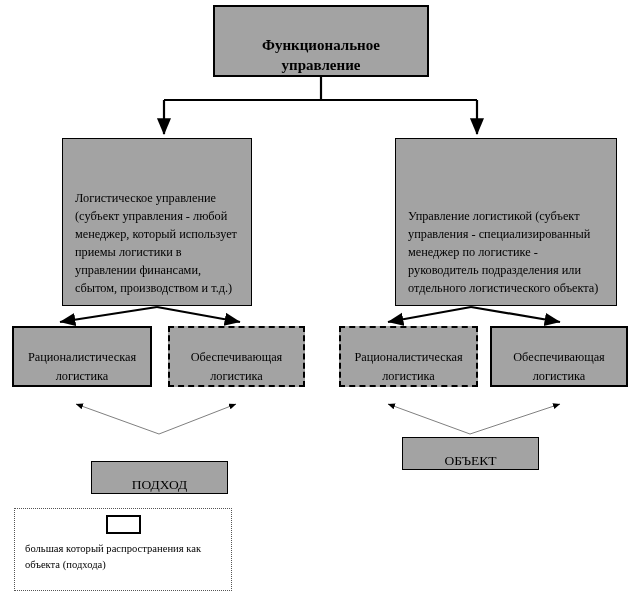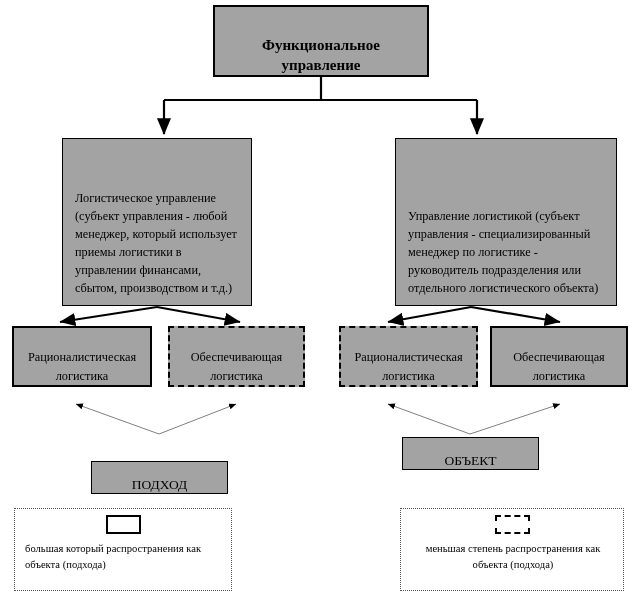--- a/index.html
+++ b/index.html
@@ -223,12 +223,6 @@
     <div class="legend-text">большая который распространения как объекта (подхода)</div>
   </div>
 
-  <div class="legend legend-right">
-    <div class="legend-swatch-wrap">
-      <div class="swatch swatch-dashed"></div>
-    </div>
-    <div class="legend-text">меньшая степень распространения как объекта (подхода)</div>
-  </div>
 
 </div>
 

